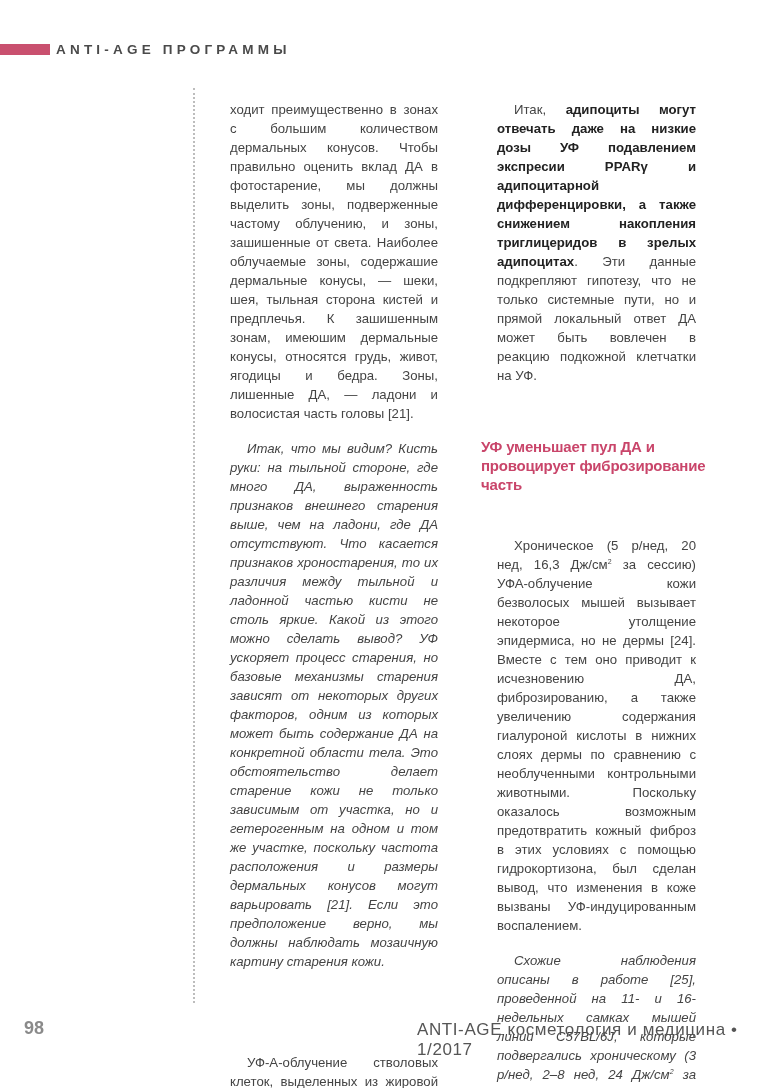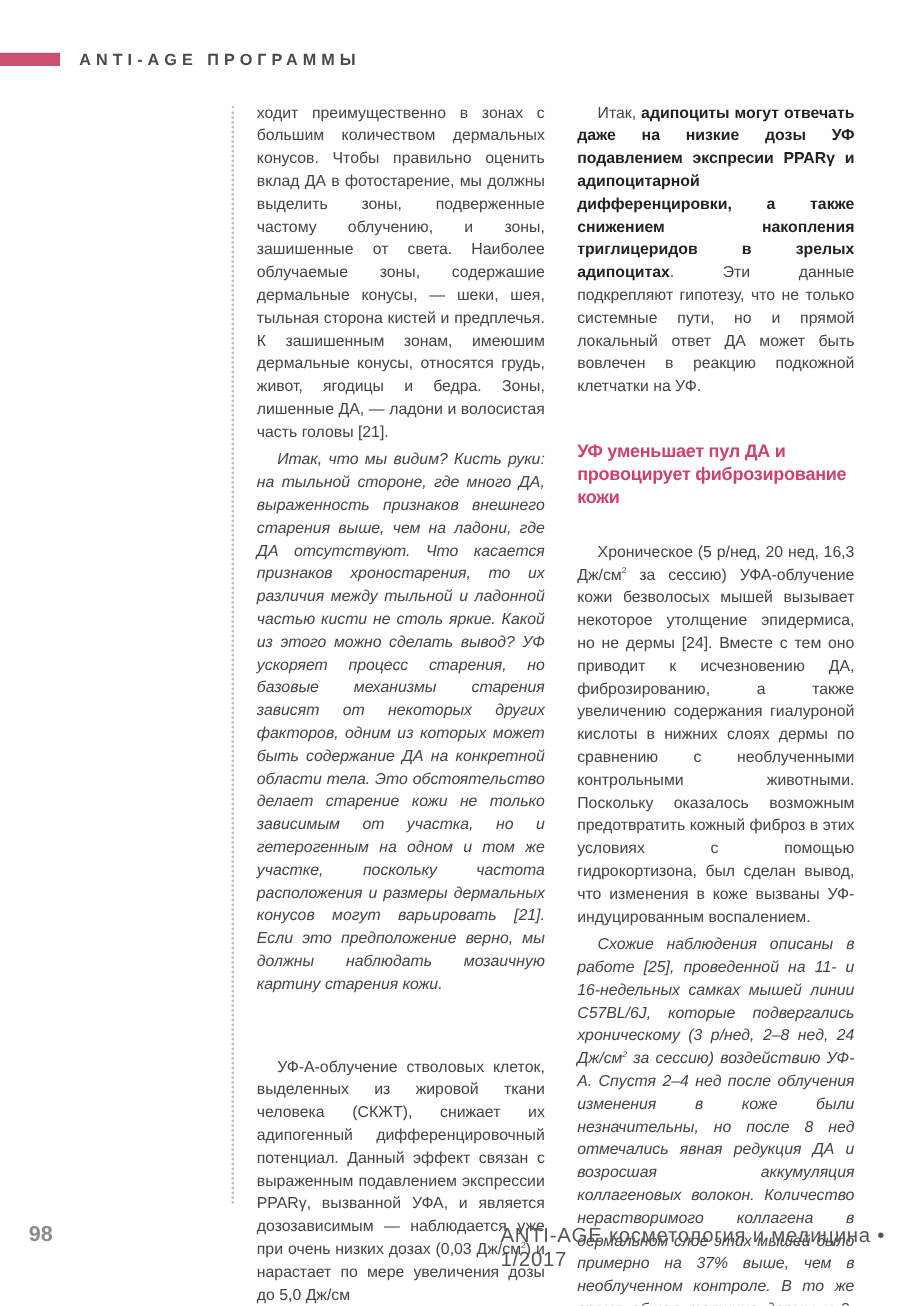--- a/index.html
+++ b/index.html
@@ -5,7 +5,7 @@
   html, body { margin:0; padding:0; background:#ffffff; }
   body { width:762px; height:1088px; position:relative; overflow:hidden;
          font-family:"Liberation Sans", "DejaVu Sans", sans-serif; color:#3a3a3a; }
-  .header { position:absolute; top:41px; left:0; height:16px; display:flex; align-items:center;gap:10px; }
+  .header { position:absolute; top:41px; left:0; height:16px; display:flex; align-items:center; }
   .header-bar { width:50px; height:11px; background:#c9506f; }
   .header-title { margin-left:6px; font-size:13.5px; font-weight:bold; letter-spacing:4.2px; color:#4a4a4a; }
   .dotted-rule { position:absolute; left:193px; top:88px; height:915px; border-left:2px dotted #bdbdbd; }

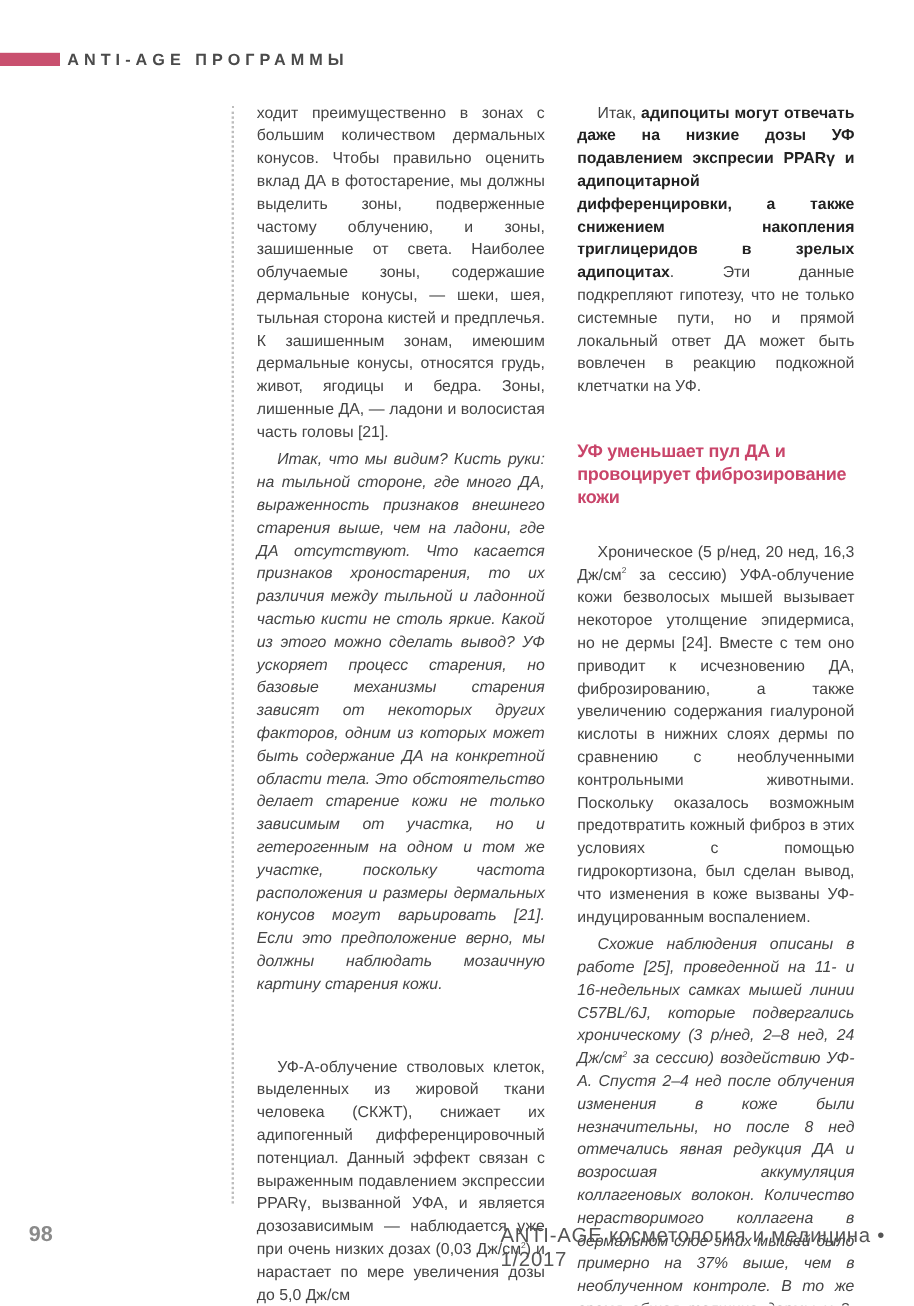--- a/index.html
+++ b/index.html
@@ -12,7 +12,7 @@
   .col { position:absolute; top:84px; font-size:13.2px; line-height:19px; text-align:justify; color:#444; }
   .col-left { left:214px; width:240px; }
   .col-right { left:481px; width:231px; }
-  .para { margin:0; text-indent:17px; }
+  .para { margin:16px; text-indent:17px; }
   .para + .para { margin-top:4px;font-style:italic; }
   .heading { font-family:"Liberation Sans", sans-serif; font-weight:bold; color:#c9456a; font-size:15px; line-height:19px; margin:0; text-align:left; letter-spacing:-0.2px; }
   .heading i { font-style:italic; }

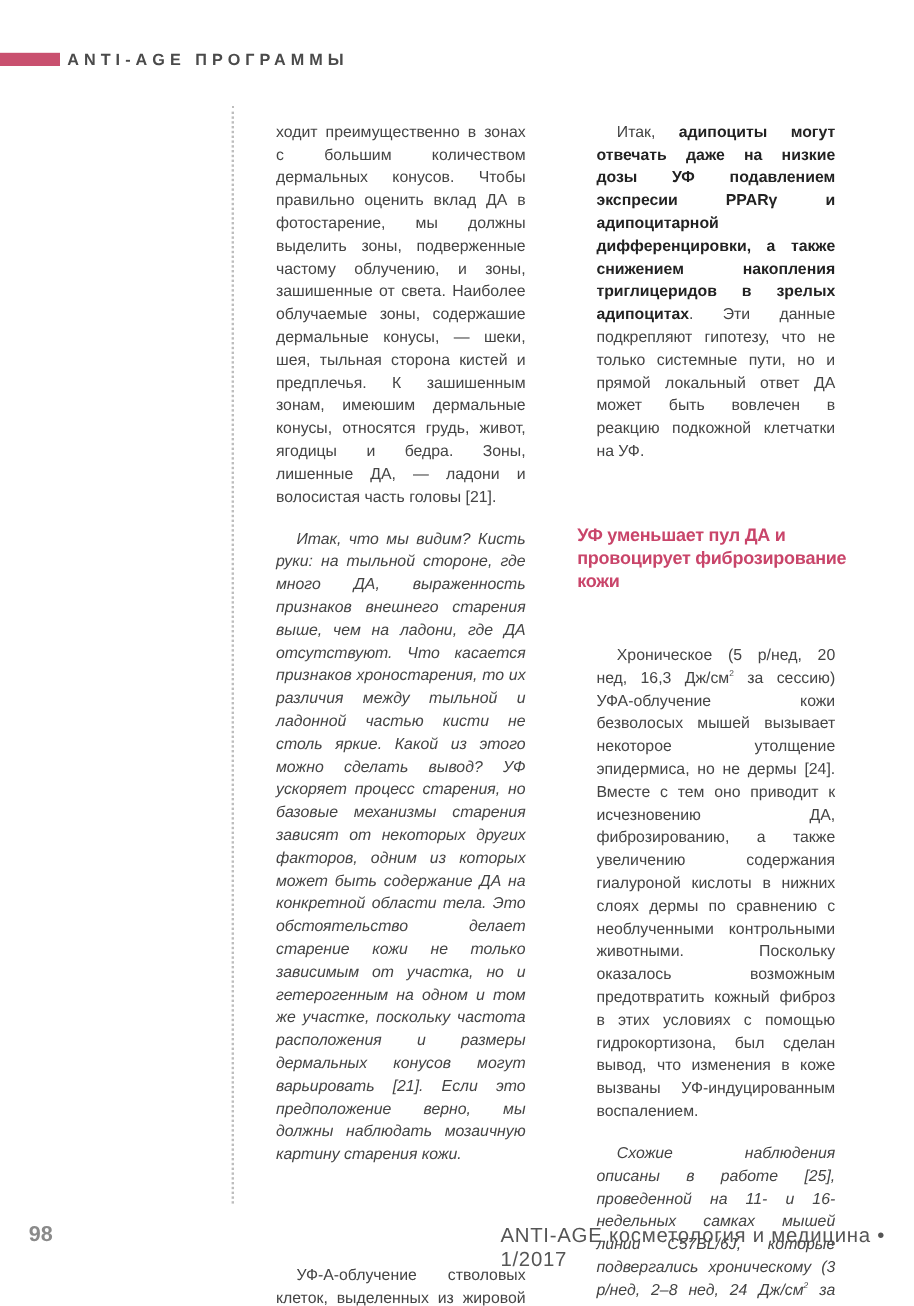--- a/index.html
+++ b/index.html
@@ -47,7 +47,7 @@
 <div class="col col-right">
   <p class="para"><span>Итак, </span><span class="bold">адипоциты могут отвечать даже на низкие дозы УФ подавлением экспресии PPARγ и адипоцитарной дифференцировки, а также снижением накопления триглицеридов в зрелых адипоцитах</span><span>. Эти данные подкрепляют гипотезу, что не только системные пути, но и прямой локальный ответ ДА может быть вовлечен в реакцию подкожной клетчатки на УФ.</span></p>
   <div class="gap-r1"></div>
-  <h3 class="heading">УФ уменьшает пул ДА и провоцирует фиброзирование кожи</h3>
+  <h3 class="heading">УФ уменьшает пул ДА и провоцирует фиброзирование часть</h3>
   <div class="gap-r2"></div>
   <p class="para"><span>Хроническое (5 р/нед, 20 нед, 16,3 Дж/см</span><sup>2</sup><span> за сессию) УФА-облучение кожи безволосых мышей вызывает некоторое утолщение эпидермиса, но не дермы [24]. Вместе с тем оно приводит к исчезновению ДА, фиброзированию, а также увеличению содержания гиалуроной кислоты в нижних слоях дермы по сравнению с необлученными контрольными животными. Поскольку оказалось возможным предотвратить кожный фиброз в этих условиях с помощью гидрокортизона, был сделан вывод, что изменения в коже вызваны УФ-индуцированным воспалением.</span></p>
   <p class="para"><span>Схожие наблюдения описаны в работе [25], проведенной на 11- и 16-недельных самках мышей линии C57BL/6J, которые подвергались хроническому (3 р/нед, 2–8 нед, 24 Дж/см</span><sup>2</sup><span> за сессию) воздействию УФ-А. Спустя 2–4 нед после облучения изменения в коже были незначительны, но после 8 нед отмечались явная редукция ДА и возросшая аккумуляция коллагеновых волокон. Количество нерастворимого коллагена в дермальном слое этих мышей было примерно на 37% выше, чем в необлученном контроле. В то же время обшая толшина дермы у 8-недельных облученных мышей была почти такой же, как и у контрольных особей того же возраста. Исходя из этих данных, авторы предположили, что УФ может вызвать замешение слоя ДА фиброзной тканью.</span></p>

